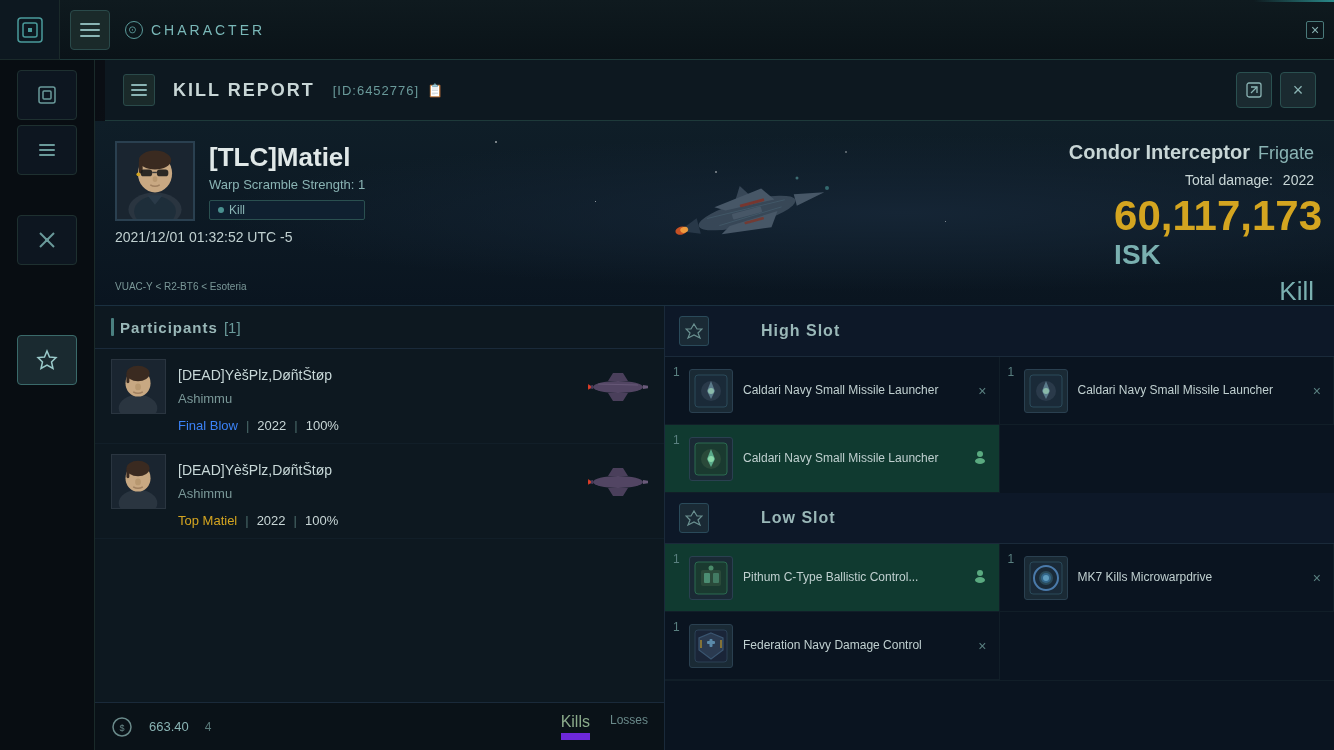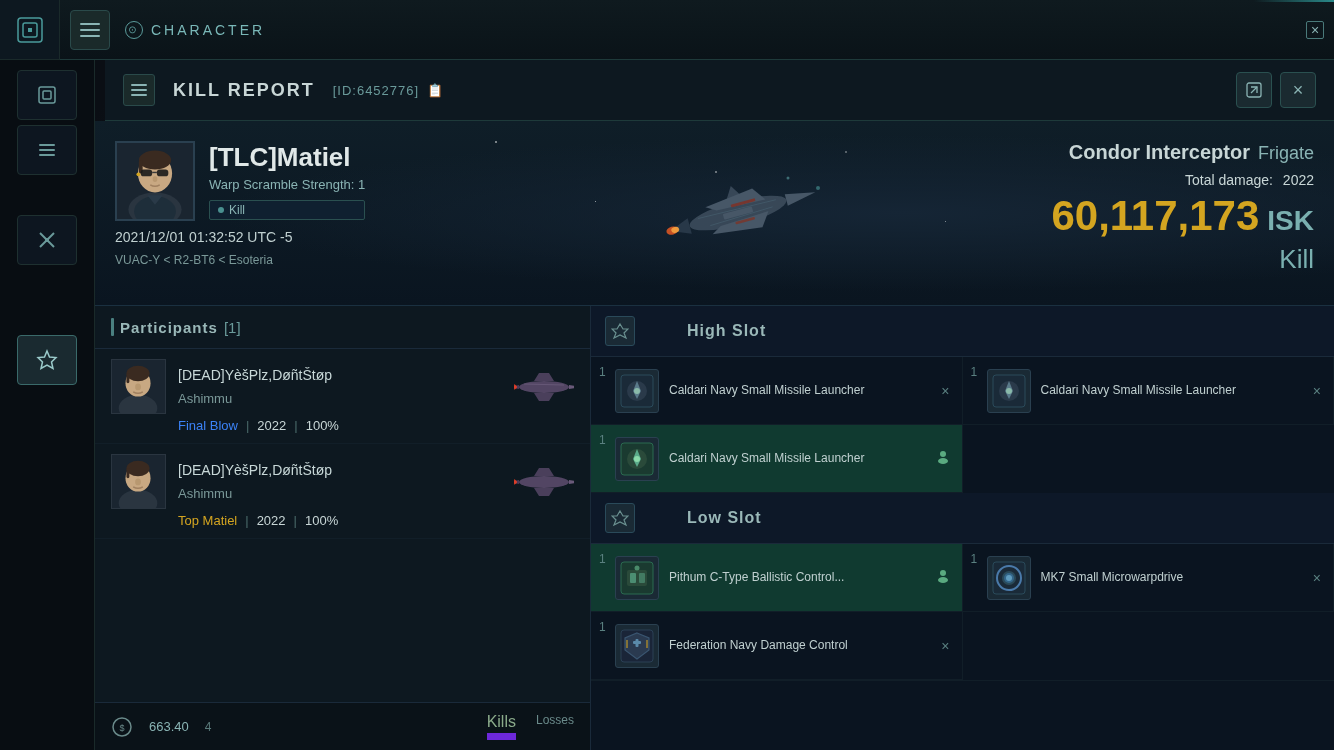--- a/index.html
+++ b/index.html
@@ -790,7 +790,7 @@
         <span>Total damage:</span>
         <span style="color:#c8d6d6; margin-left:6px;">2022</span>
       </div>
-      <div style="display:flex; align-items:baseline; justify-content:flex-end;">
+      <div style="display:flex; align-items:baseline; justify-content:flex-end;flex-direction:column;">
         <span class="isk-amount">60,117,173</span>
         <span class="isk-label">ISK</span>
       </div>

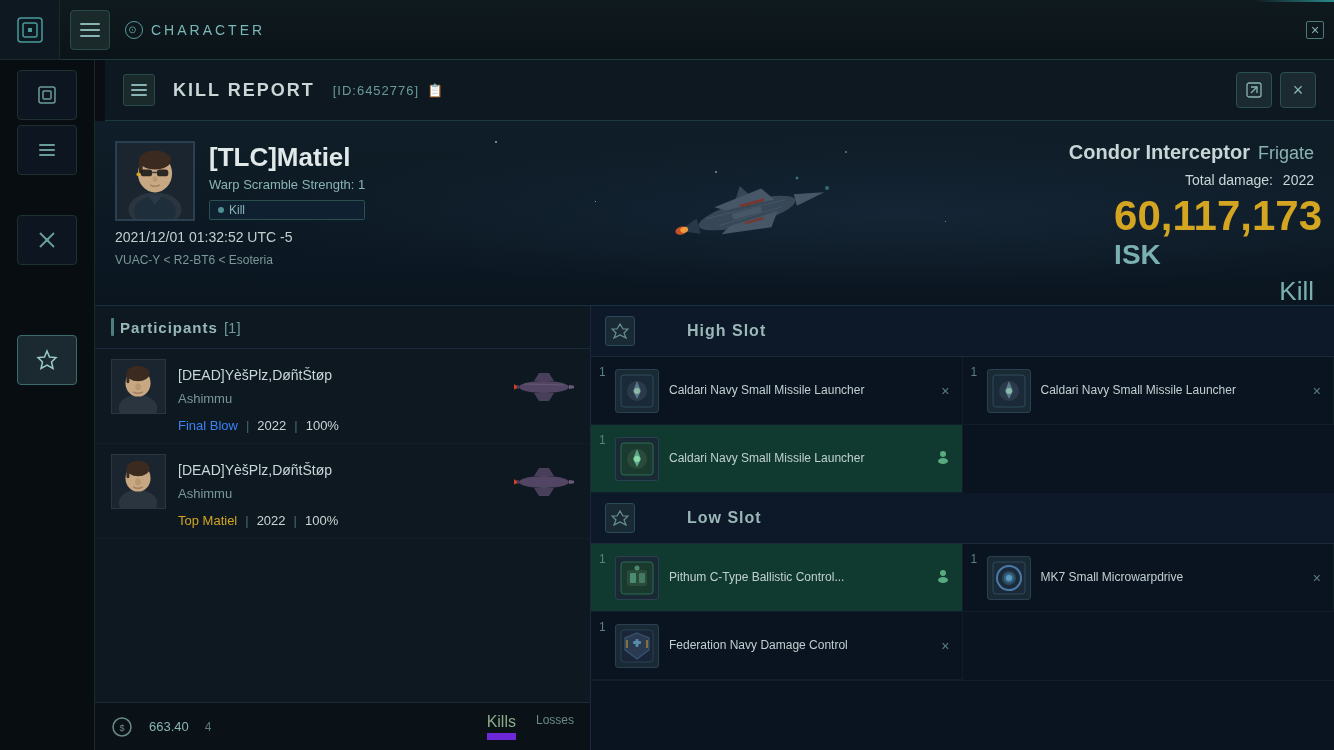--- a/index.html
+++ b/index.html
@@ -278,7 +278,8 @@
 
     .kill-location {
       color: #7a9898;
-      font-size: 12px;
+      font-size: 10px;
+      margin-top: 28px;
     }
 
     

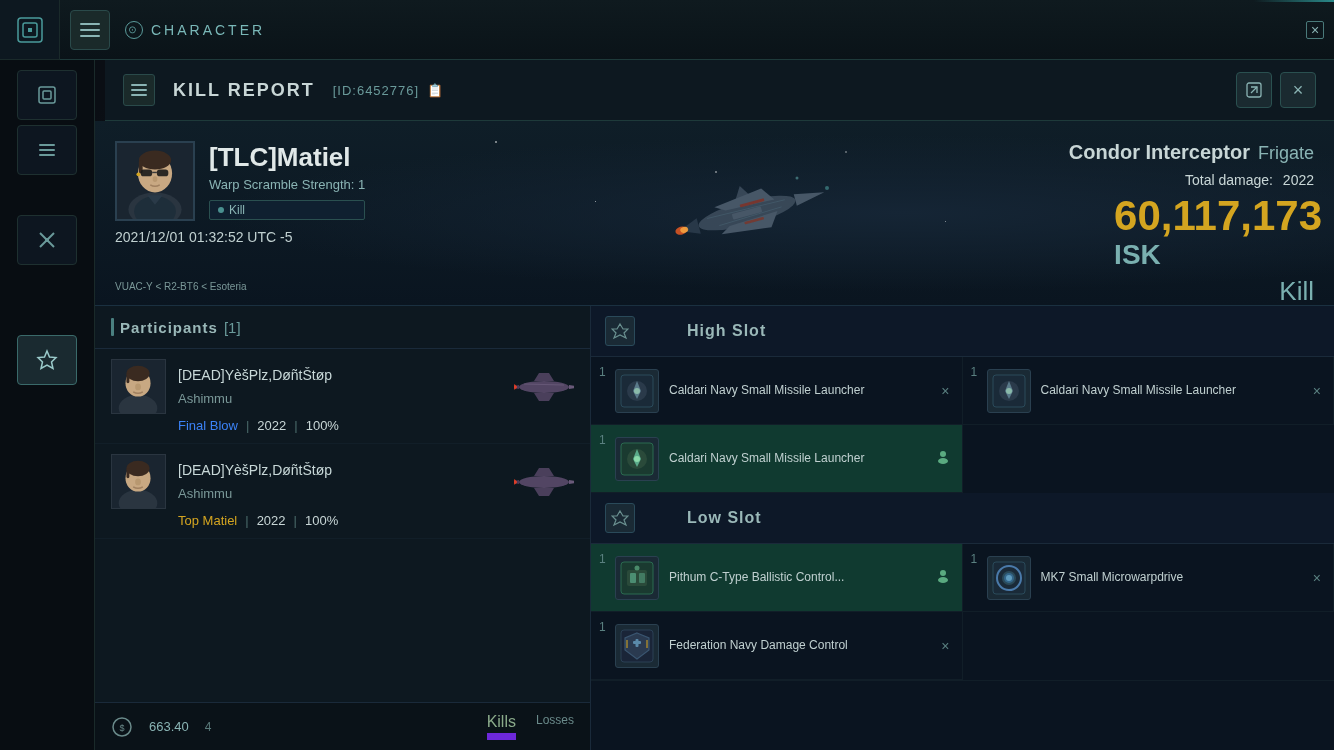--- a/index.html
+++ b/index.html
@@ -361,7 +361,7 @@
 
     
     .participants-panel {
-      width: 496px;
+      width: 570px;
       background: #0d1820;
       border-right: 1px solid #1a2a3a;
       display: flex;

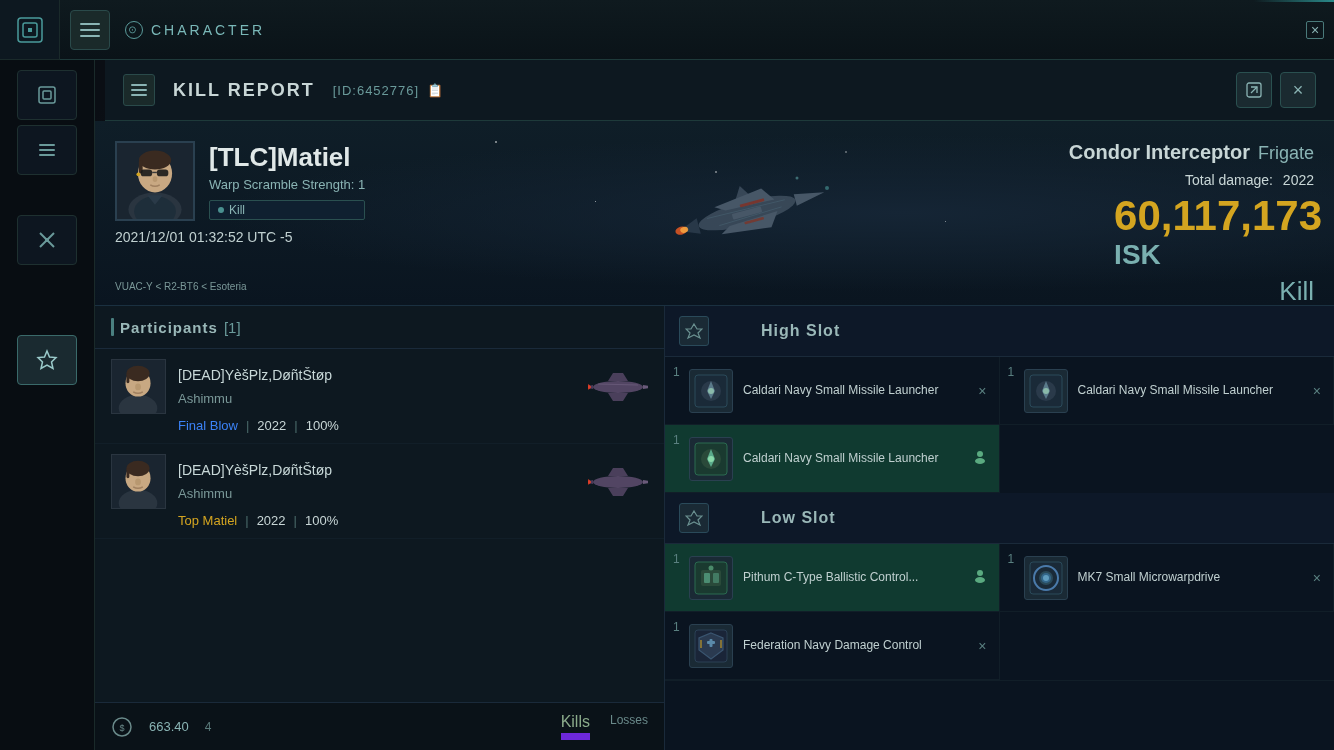--- a/index.html
+++ b/index.html
@@ -1011,7 +1011,7 @@
             </svg>
           </div>
           <div class="slot-module-info">
-            <div class="slot-module-name">MK7 Small Microwarpdrive</div>
+            <div class="slot-module-name">MK7 Kills Microwarpdrive</div>
           </div>
           <div class="slot-action">×</div>
         </div>

